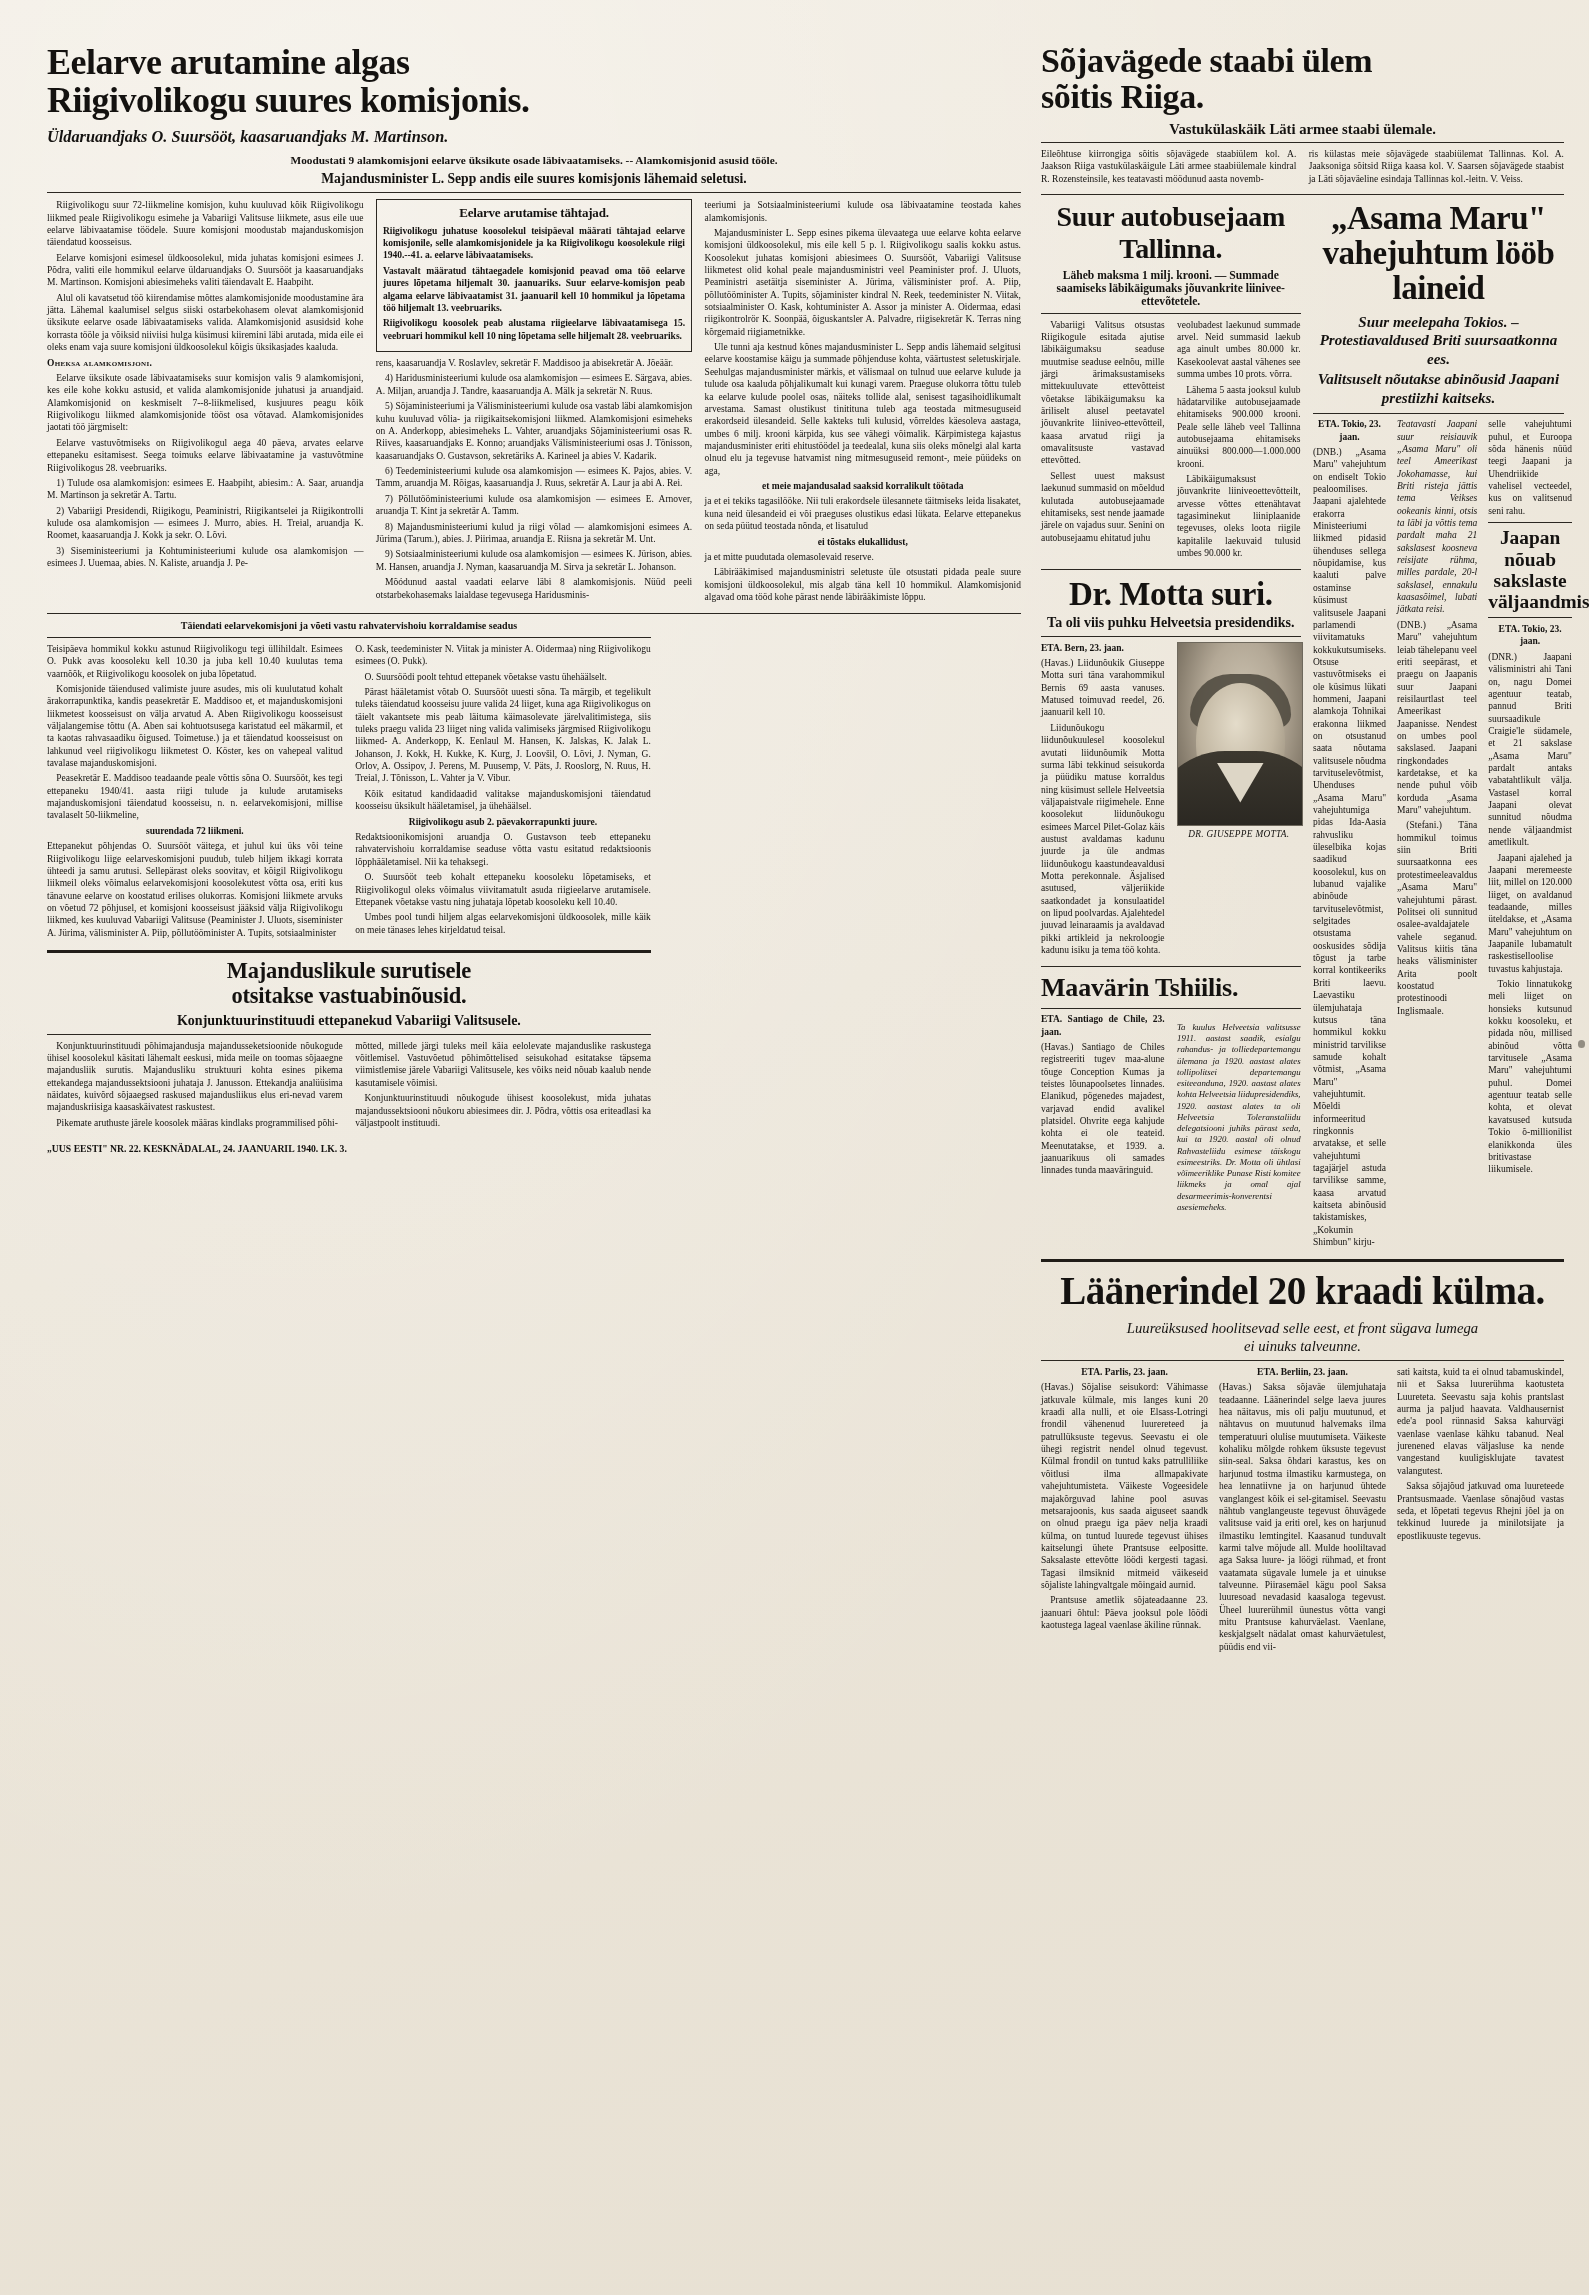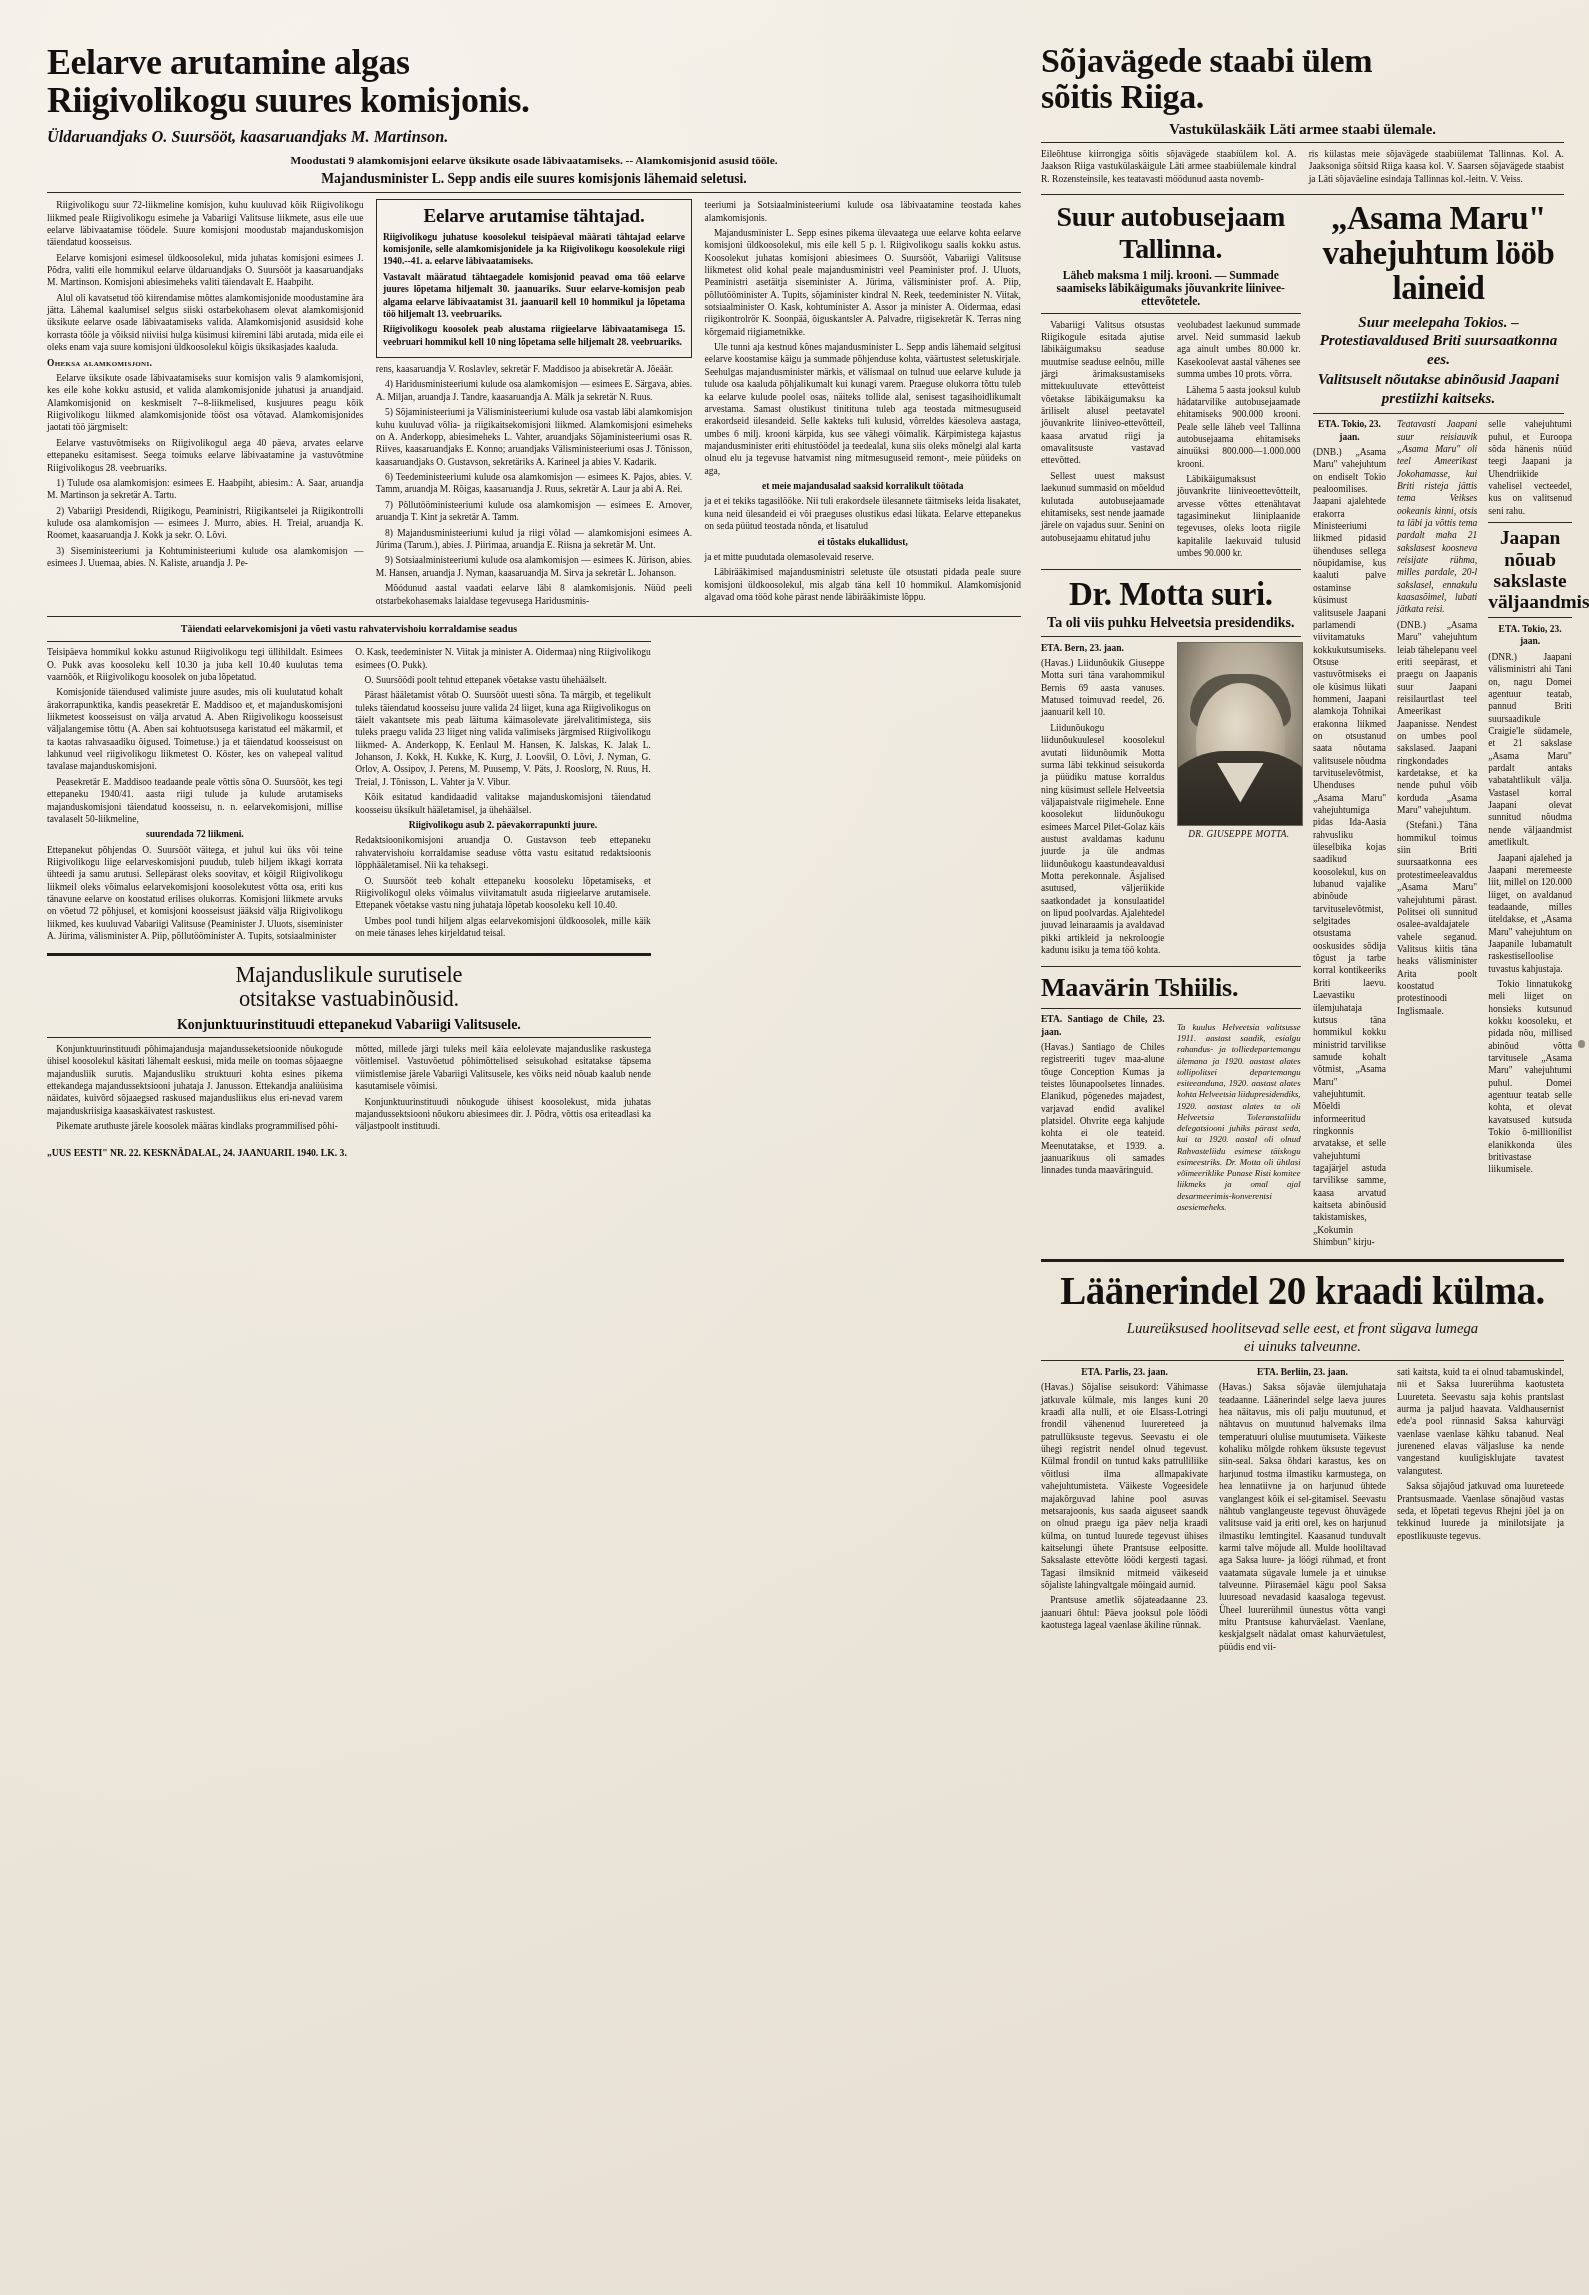--- a/index.html
+++ b/index.html
@@ -90,7 +90,7 @@
   .boxed h3 {
     margin: 0 0 3.9px 0;
     text-align: center;
-    font-size: 19px;
+    font-size: 13px;
     font-weight: bold;
     letter-spacing: -0.2px;
   }

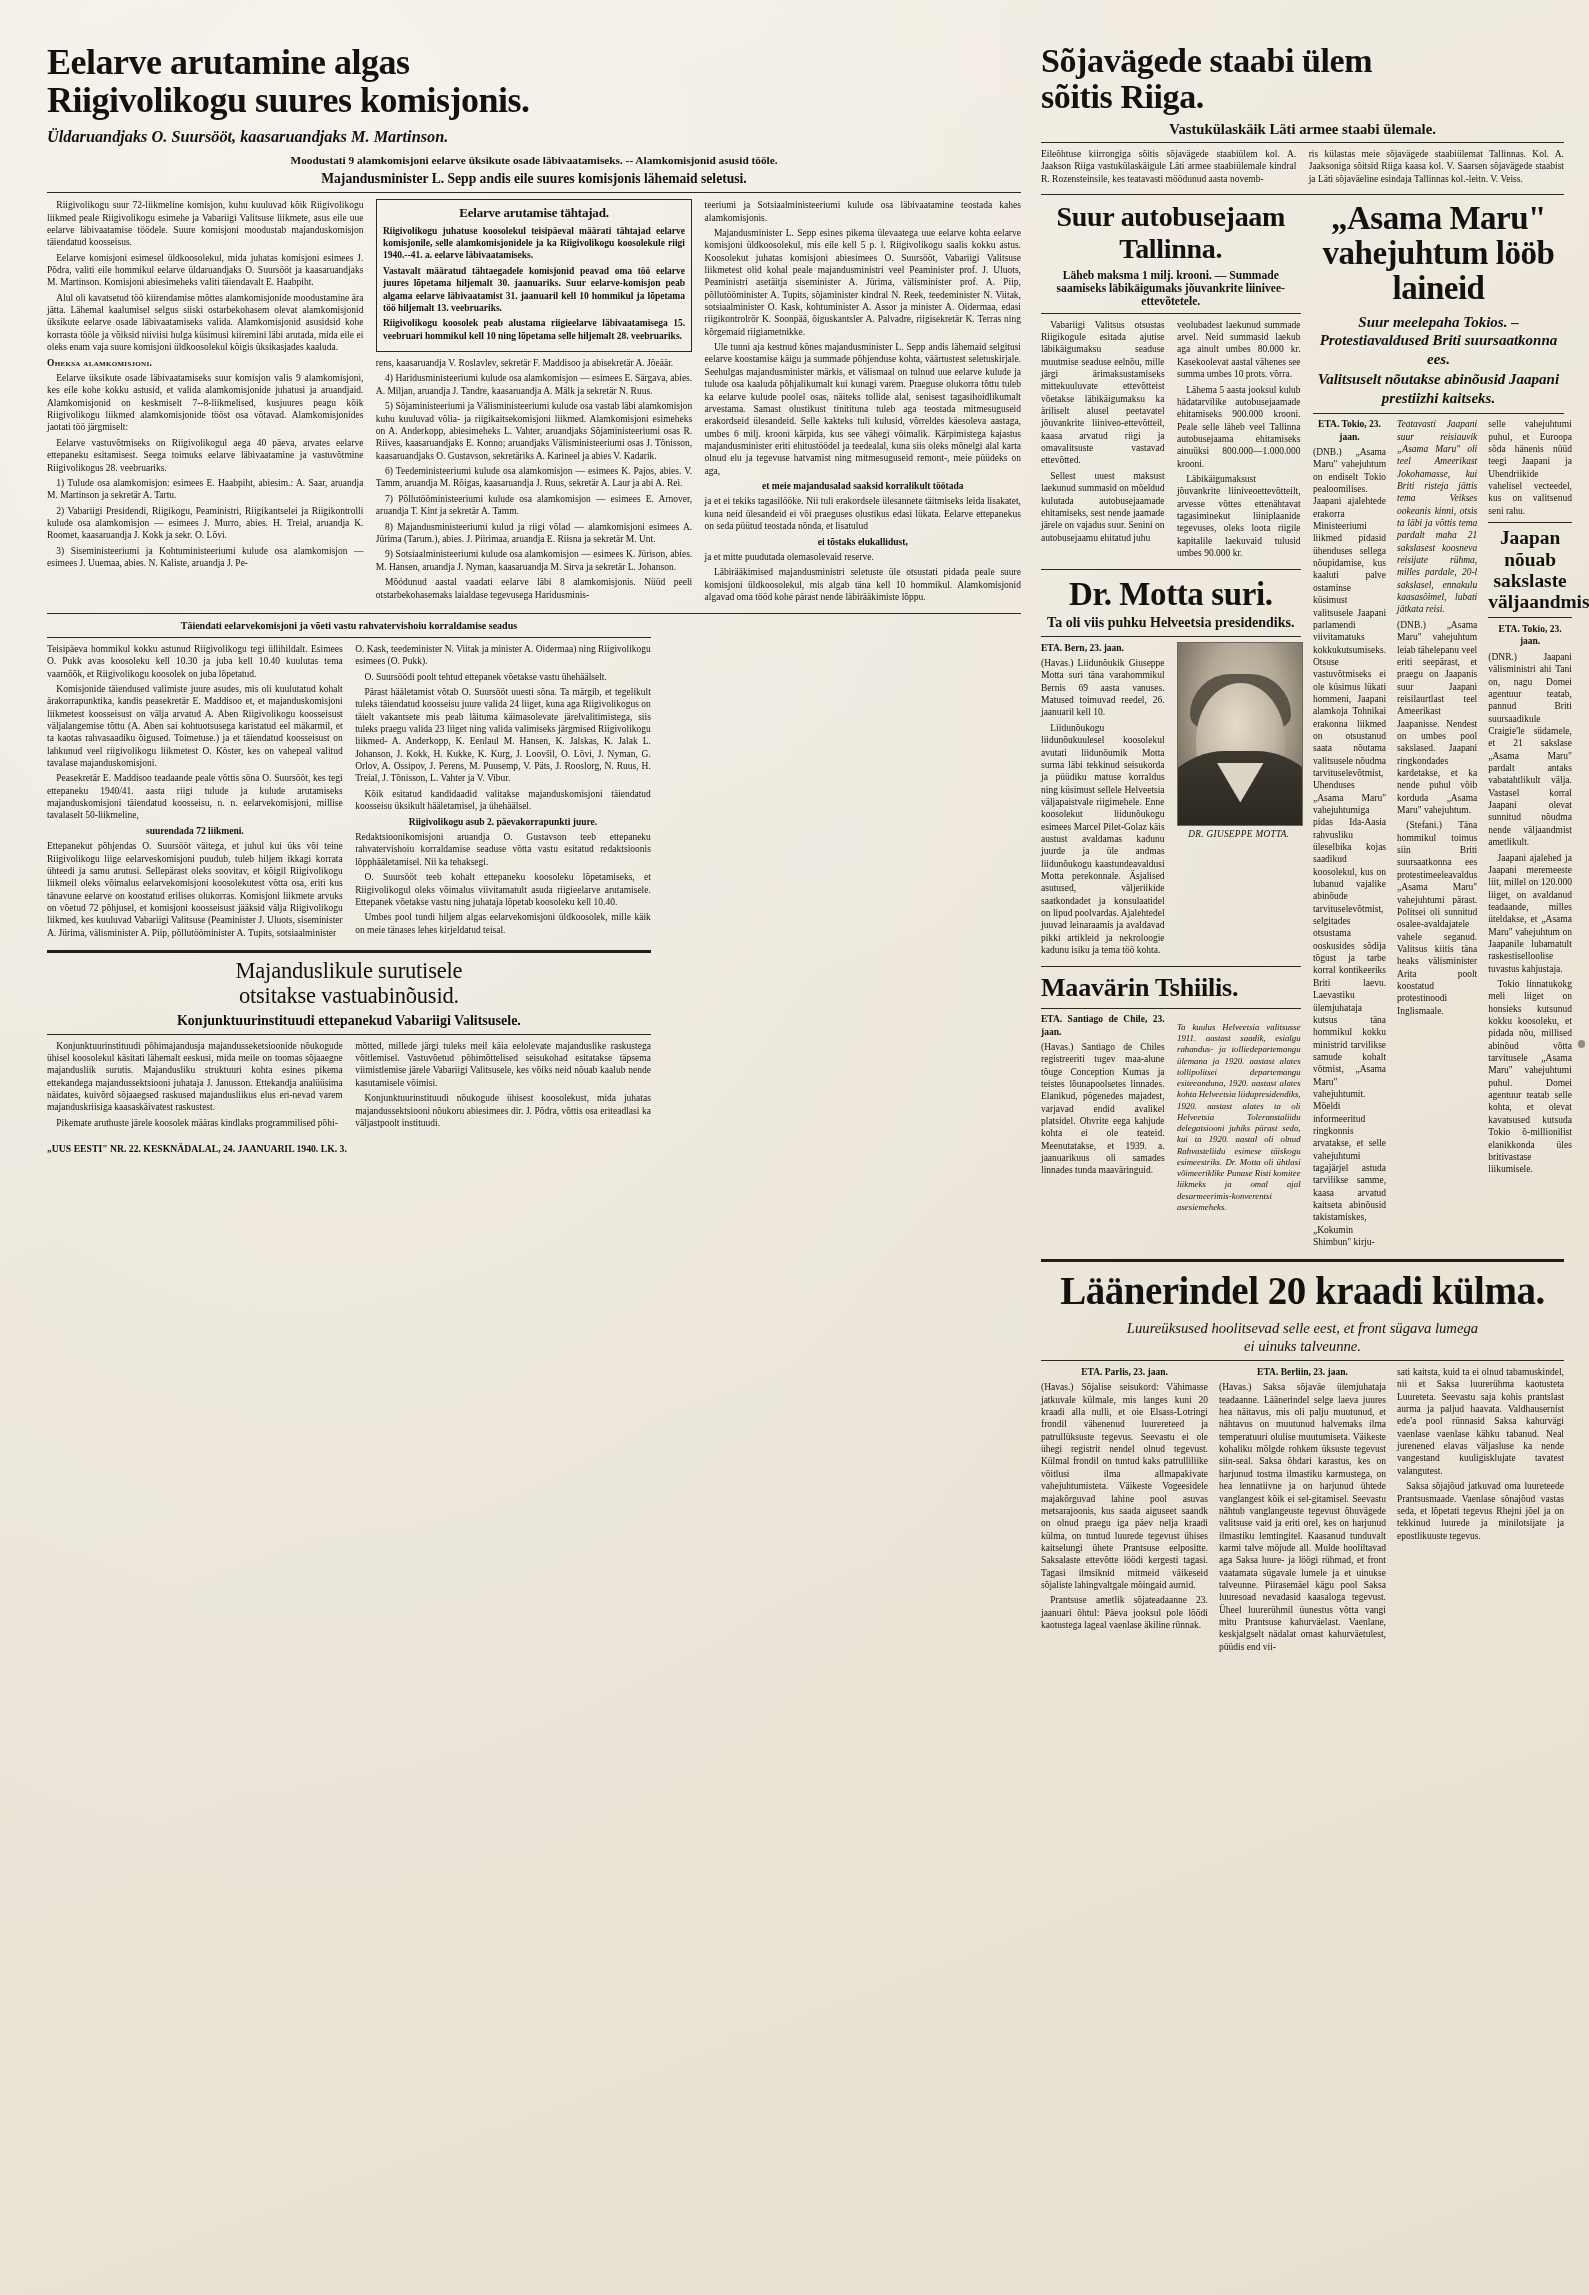--- a/index.html
+++ b/index.html
@@ -114,7 +114,7 @@
   
   .head-maj {
     font-size: 22.5px;
-    font-weight: normal;
+    font-weight: bold;
     text-align: center;
     line-height: 1.1;
     letter-spacing: -0.2px;

